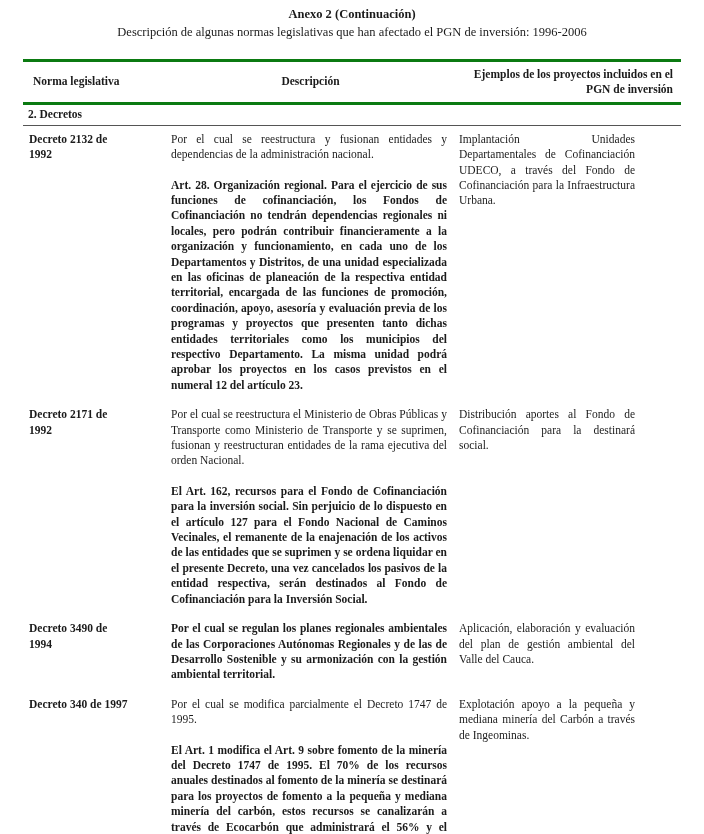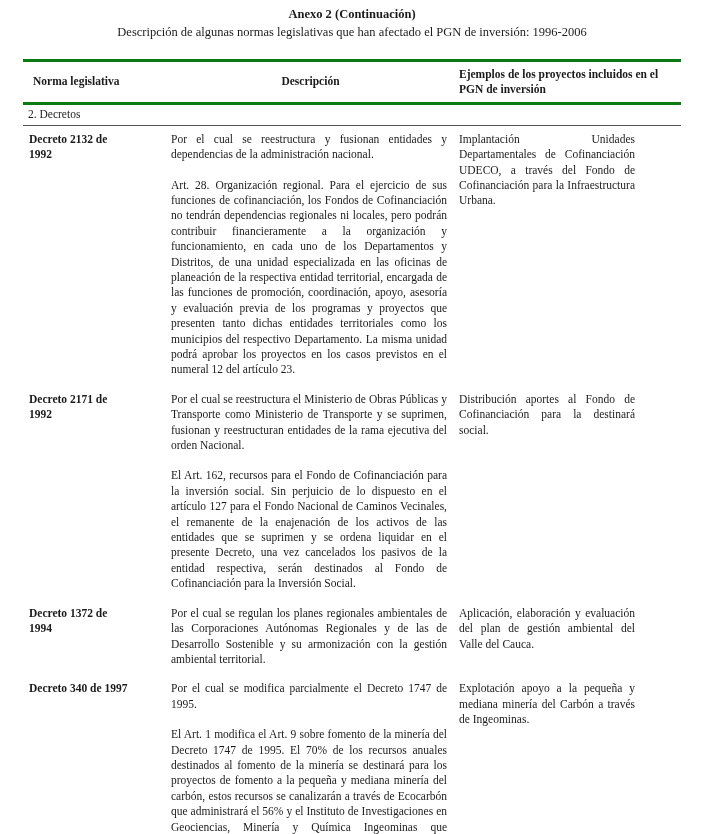--- a/index.html
+++ b/index.html
@@ -54,7 +54,7 @@
   }
   thead th.h-norma{text-align:left;padding-left:10px;}
   thead th.h-desc{}
-  thead th.h-ej{text-align:left;padding-left:8px;padding-right:8px;}
+  thead th.h-ej{text-align:right;padding-left:8px;padding-right:8px;}
   tr.section-row td{
     font-weight:normal;
     border-bottom:1px solid #555;

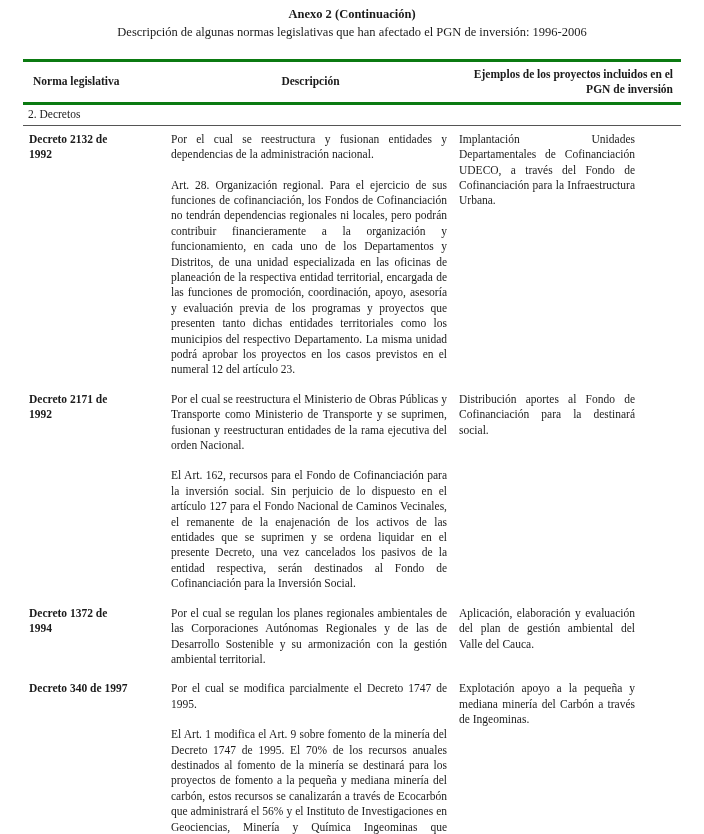--- a/index.html
+++ b/index.html
@@ -56,7 +56,7 @@
   thead th.h-desc{}
   thead th.h-ej{text-align:right;padding-left:8px;padding-right:8px;}
   tr.section-row td{
-    font-weight:normal;
+    font-weight:bold;
     border-bottom:1px solid #555;
     padding:2px 0 2px 5px;
   }

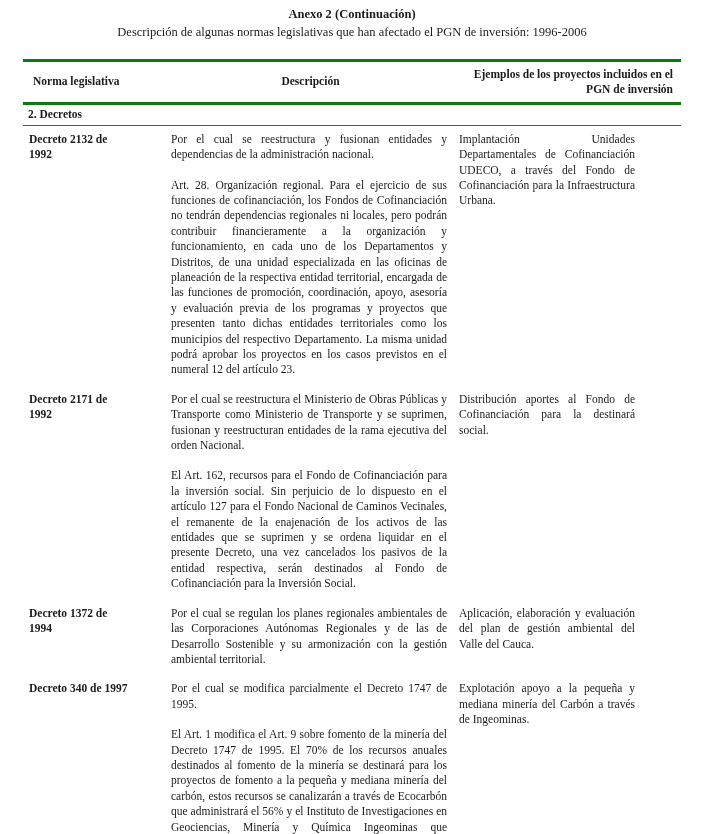--- a/index.html
+++ b/index.html
@@ -85,6 +85,7 @@
   }
   td.c-desc p:last-child, td.c-ej p:last-child{
     margin-bottom:0;
+    font-weight:bold;
   }
 </style>
 </head>

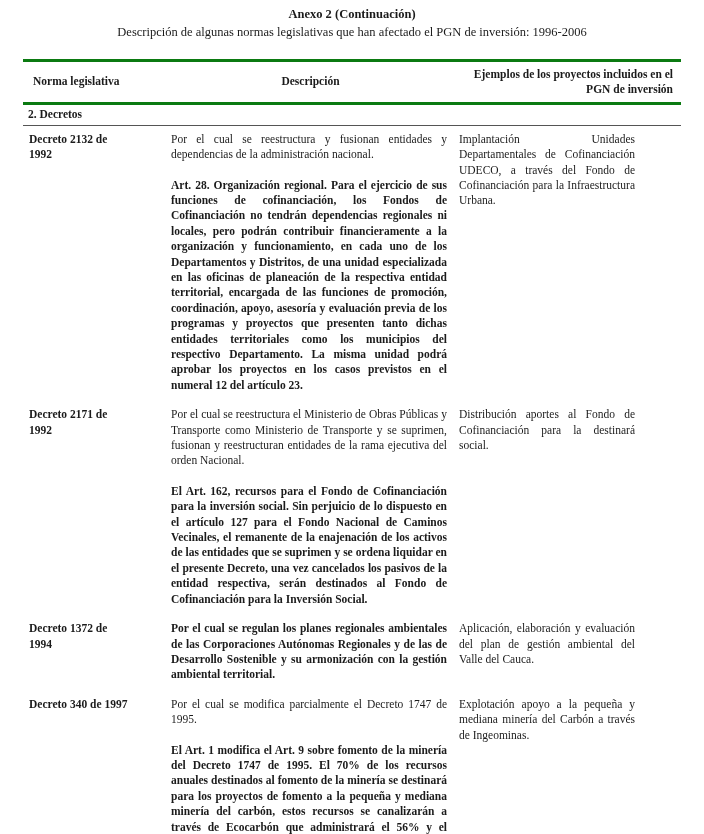--- a/index.html
+++ b/index.html
@@ -132,7 +132,7 @@
       </tr>
 
       <tr class="data-row">
-        <td class="c-norma">Decreto 1372 de 1994</td>
+        <td class="c-norma">Decreto 3490 de 1994</td>
         <td class="c-desc">
           <p>Por el cual se regulan los planes regionales ambientales de las Corporaciones Autónomas Regionales y de las de Desarrollo Sostenible y su armonización con la gestión ambiental territorial.</p>
         </td>

